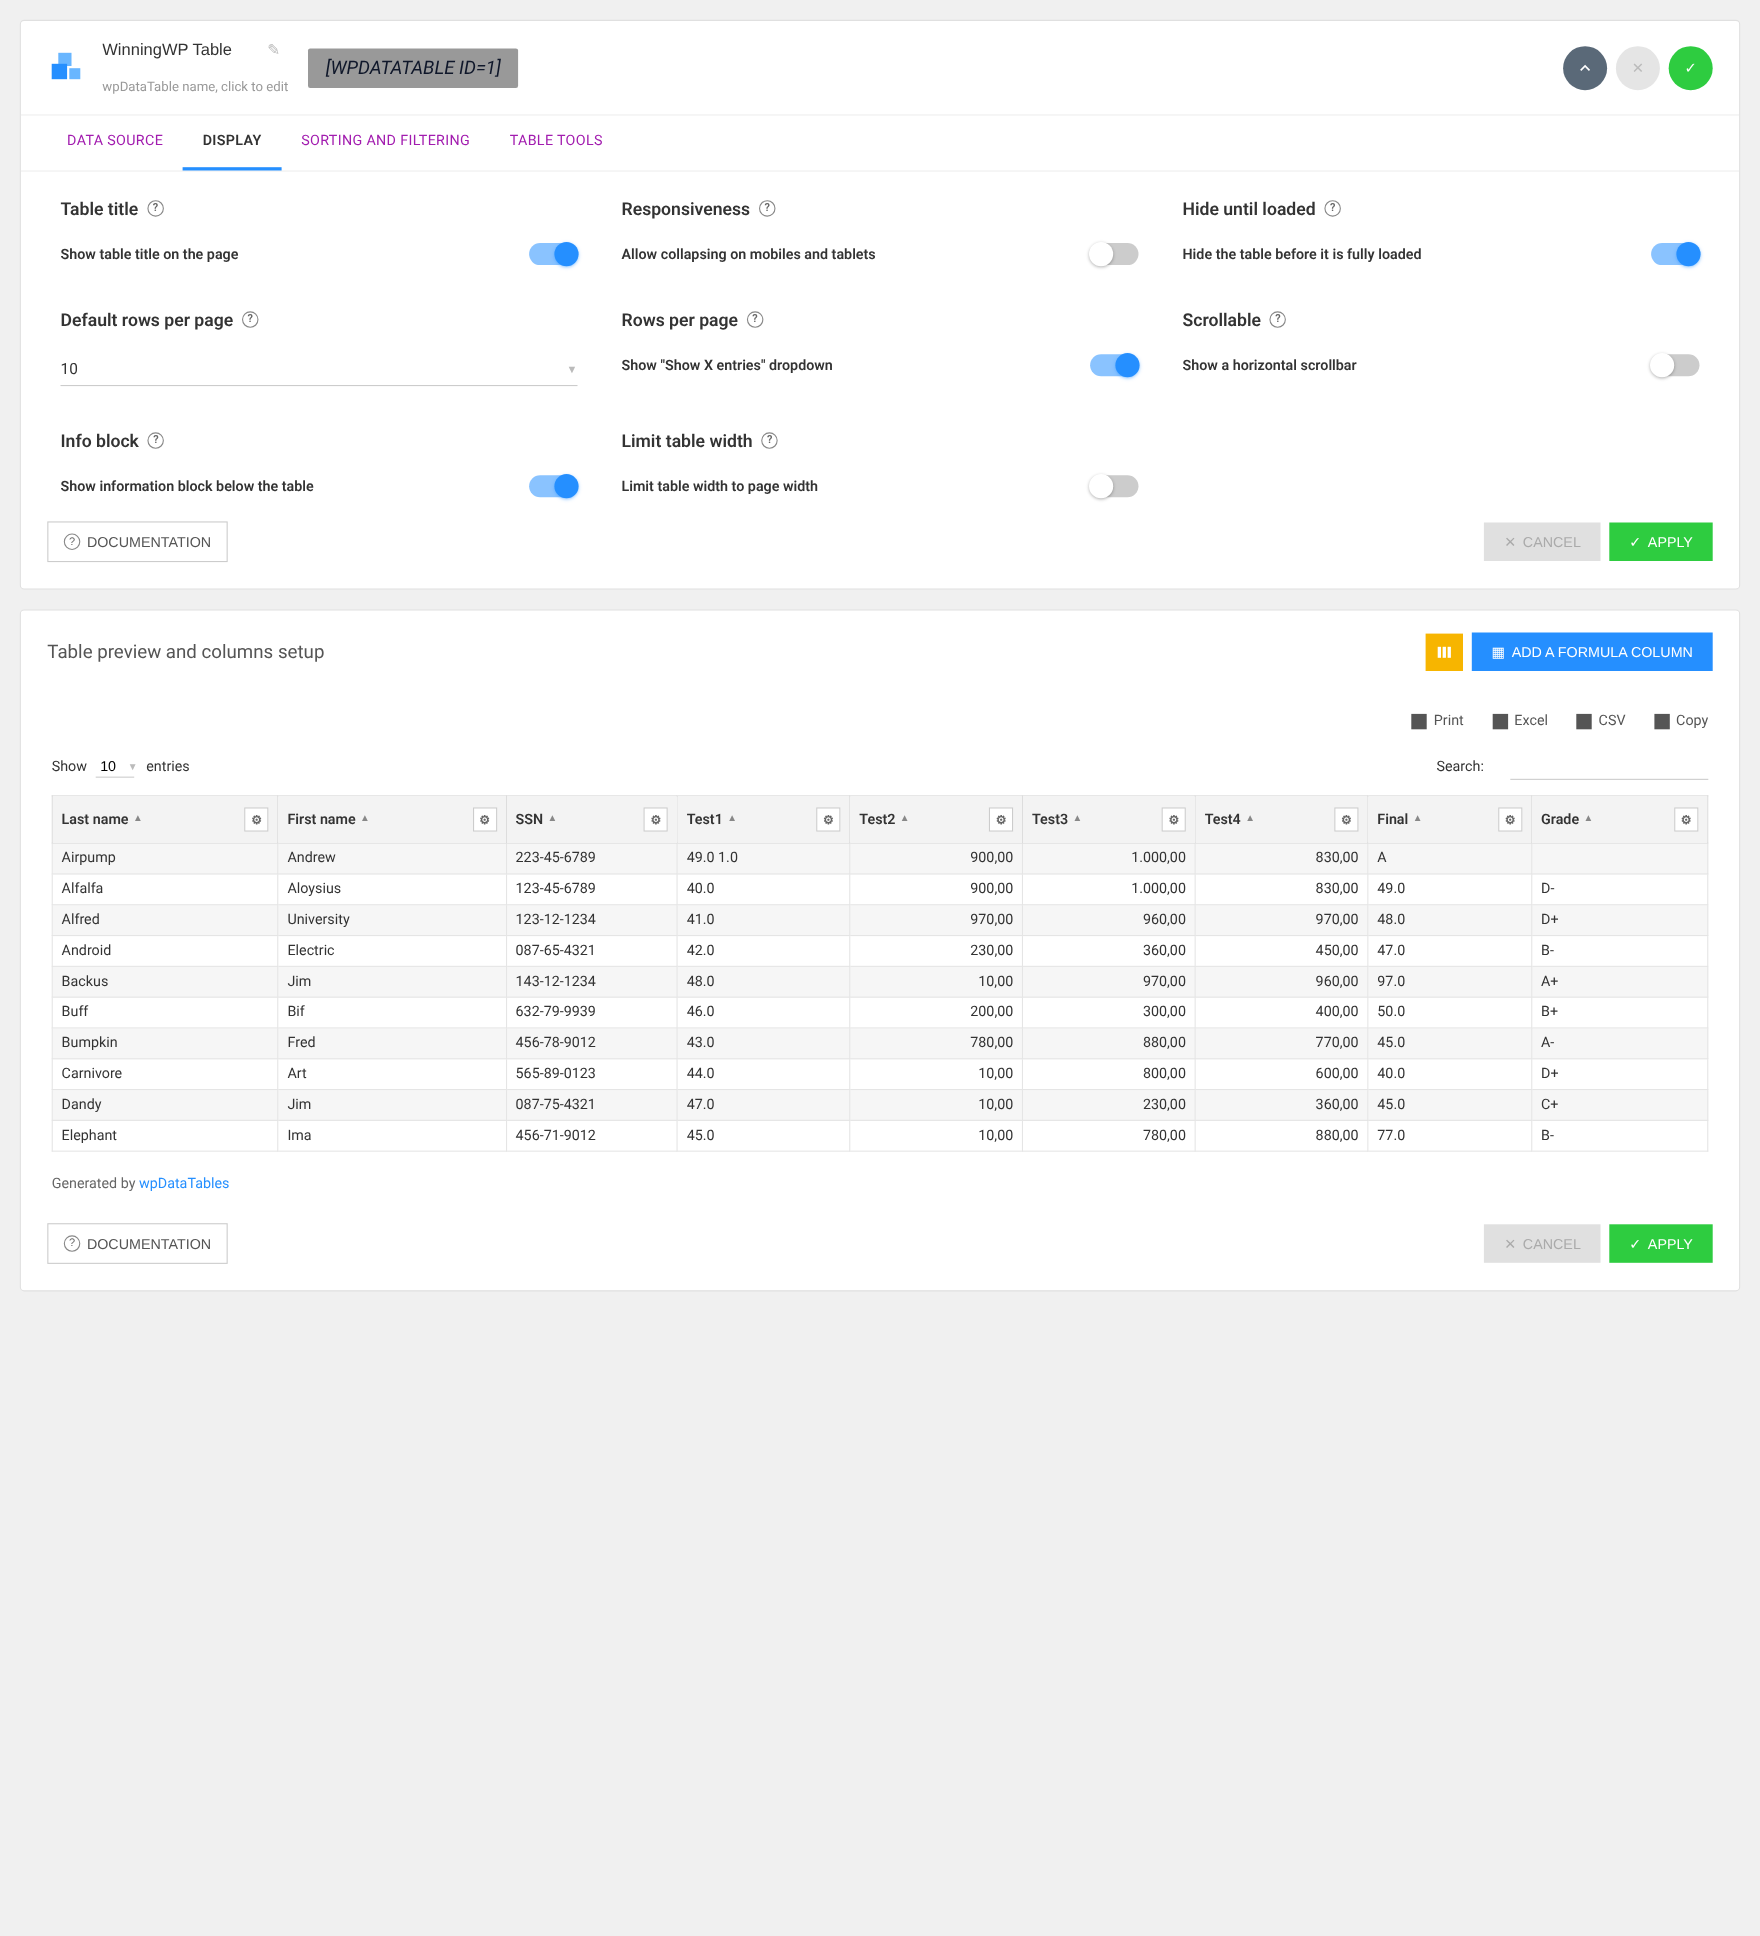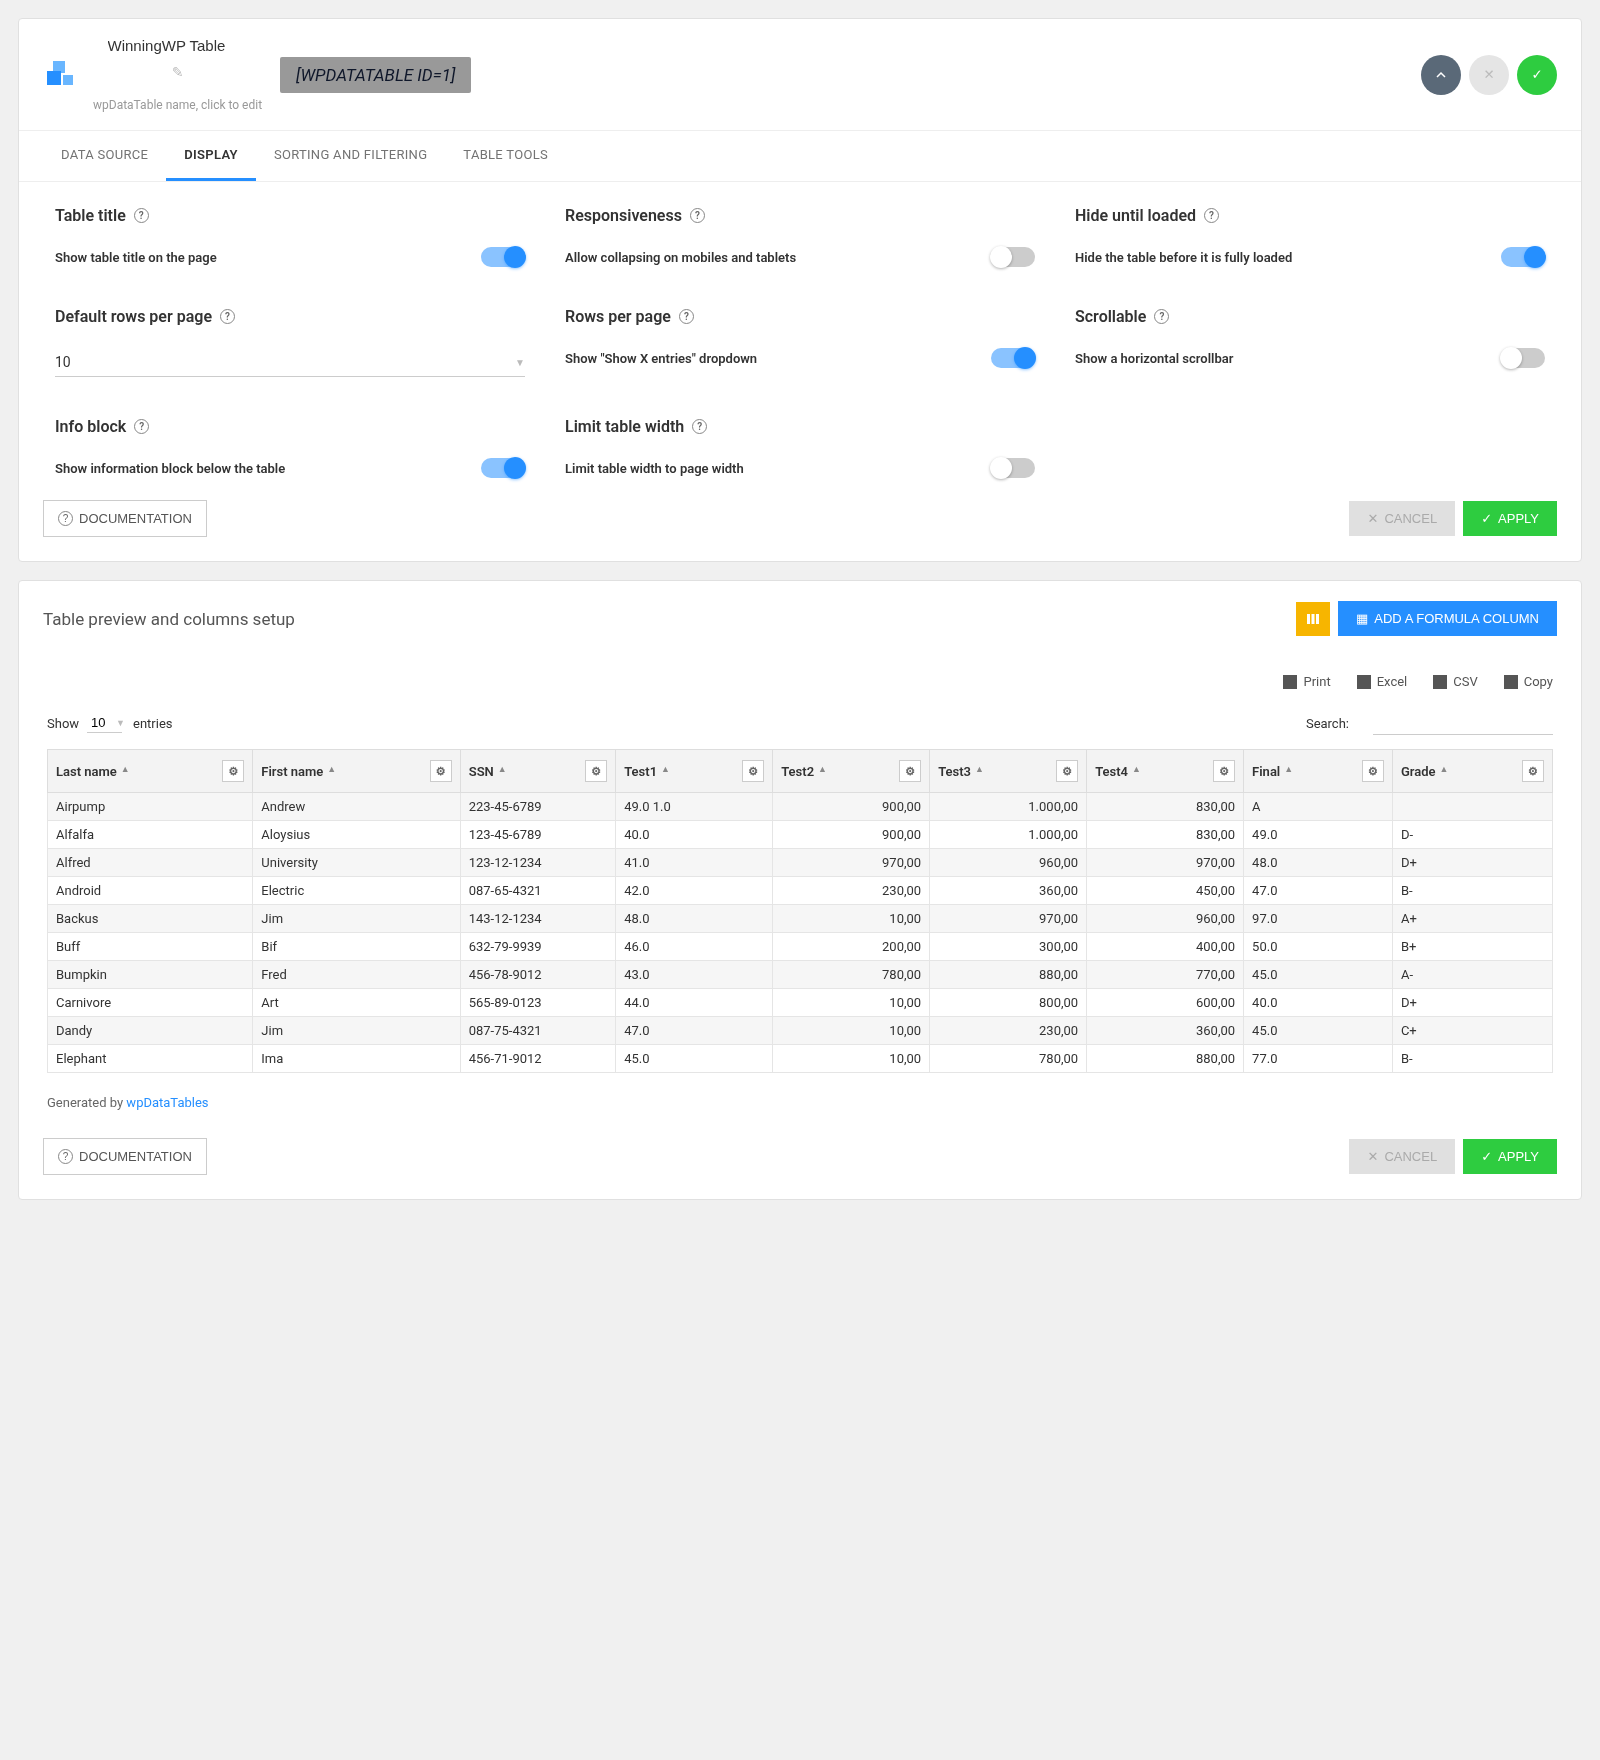--- a/index.html
+++ b/index.html
@@ -9,7 +9,7 @@
 .logo { width: 36px; height: 36px; margin-right: 14px; position: relative; }
 .logo svg { width: 100%; height: 100%; }
 .title-area { flex: 0 0 auto; margin-right: 18px; }
-.title-row { display: flex; align-items: center; gap: 10px; flex-direction: column; }
+.title-row { display: flex; align-items: center; gap: 10px; }
 .title-row input { border: none; font-size: 15px; font-weight: 500; color: #333; width: 140px; background: transparent; }
 .pencil { color: #bbb; cursor: pointer; }
 .subtitle { font-size: 12px; color: #999; margin-top: 18px; }

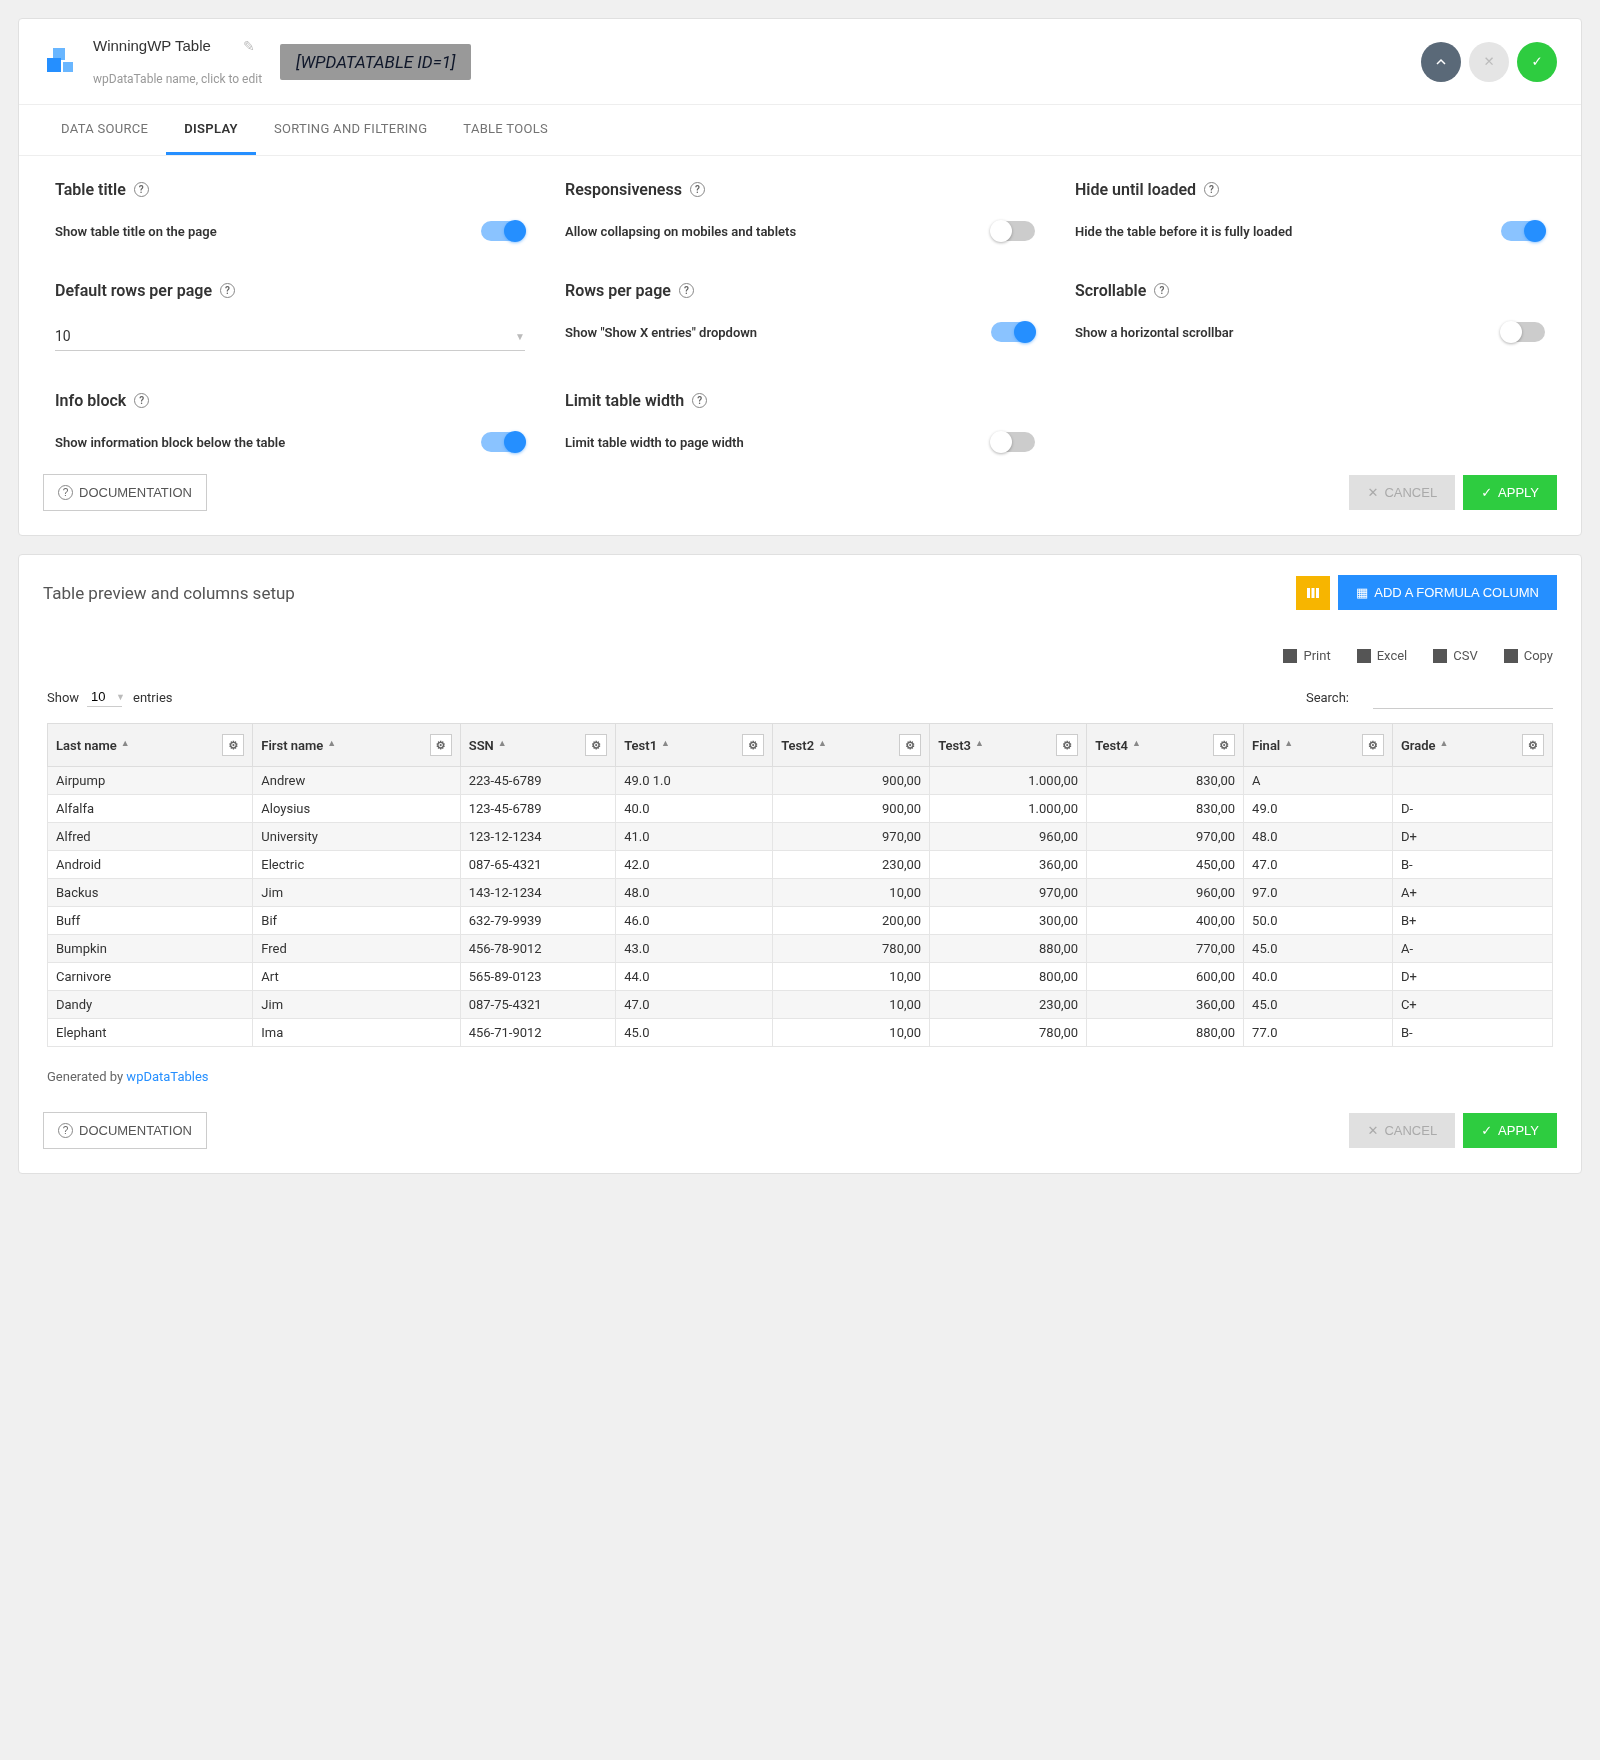--- a/index.html
+++ b/index.html
@@ -20,7 +20,7 @@
 .circle-close { background: #e5e5e5; color: #bbb; }
 .circle-apply { background: #2ecc40; }
 .tabs { display: flex; border-bottom: 1px solid #eee; padding: 0 24px; }
-.tab { padding: 16px 18px; font-size: 13px; color: #737373; cursor: pointer; border-bottom: 3px solid transparent; letter-spacing: 0.3px; }
+.tab { padding: 16px 18px; font-size: 13px; color: #a21caf; cursor: pointer; border-bottom: 3px solid transparent; letter-spacing: 0.3px; }
 .tab.active { color: #333; font-weight: 600; border-bottom-color: #258fff; }
 .settings-body { padding: 24px 36px 12px; }
 .settings-grid { display: grid; grid-template-columns: 1fr 1fr 1fr; gap: 40px 40px; }

